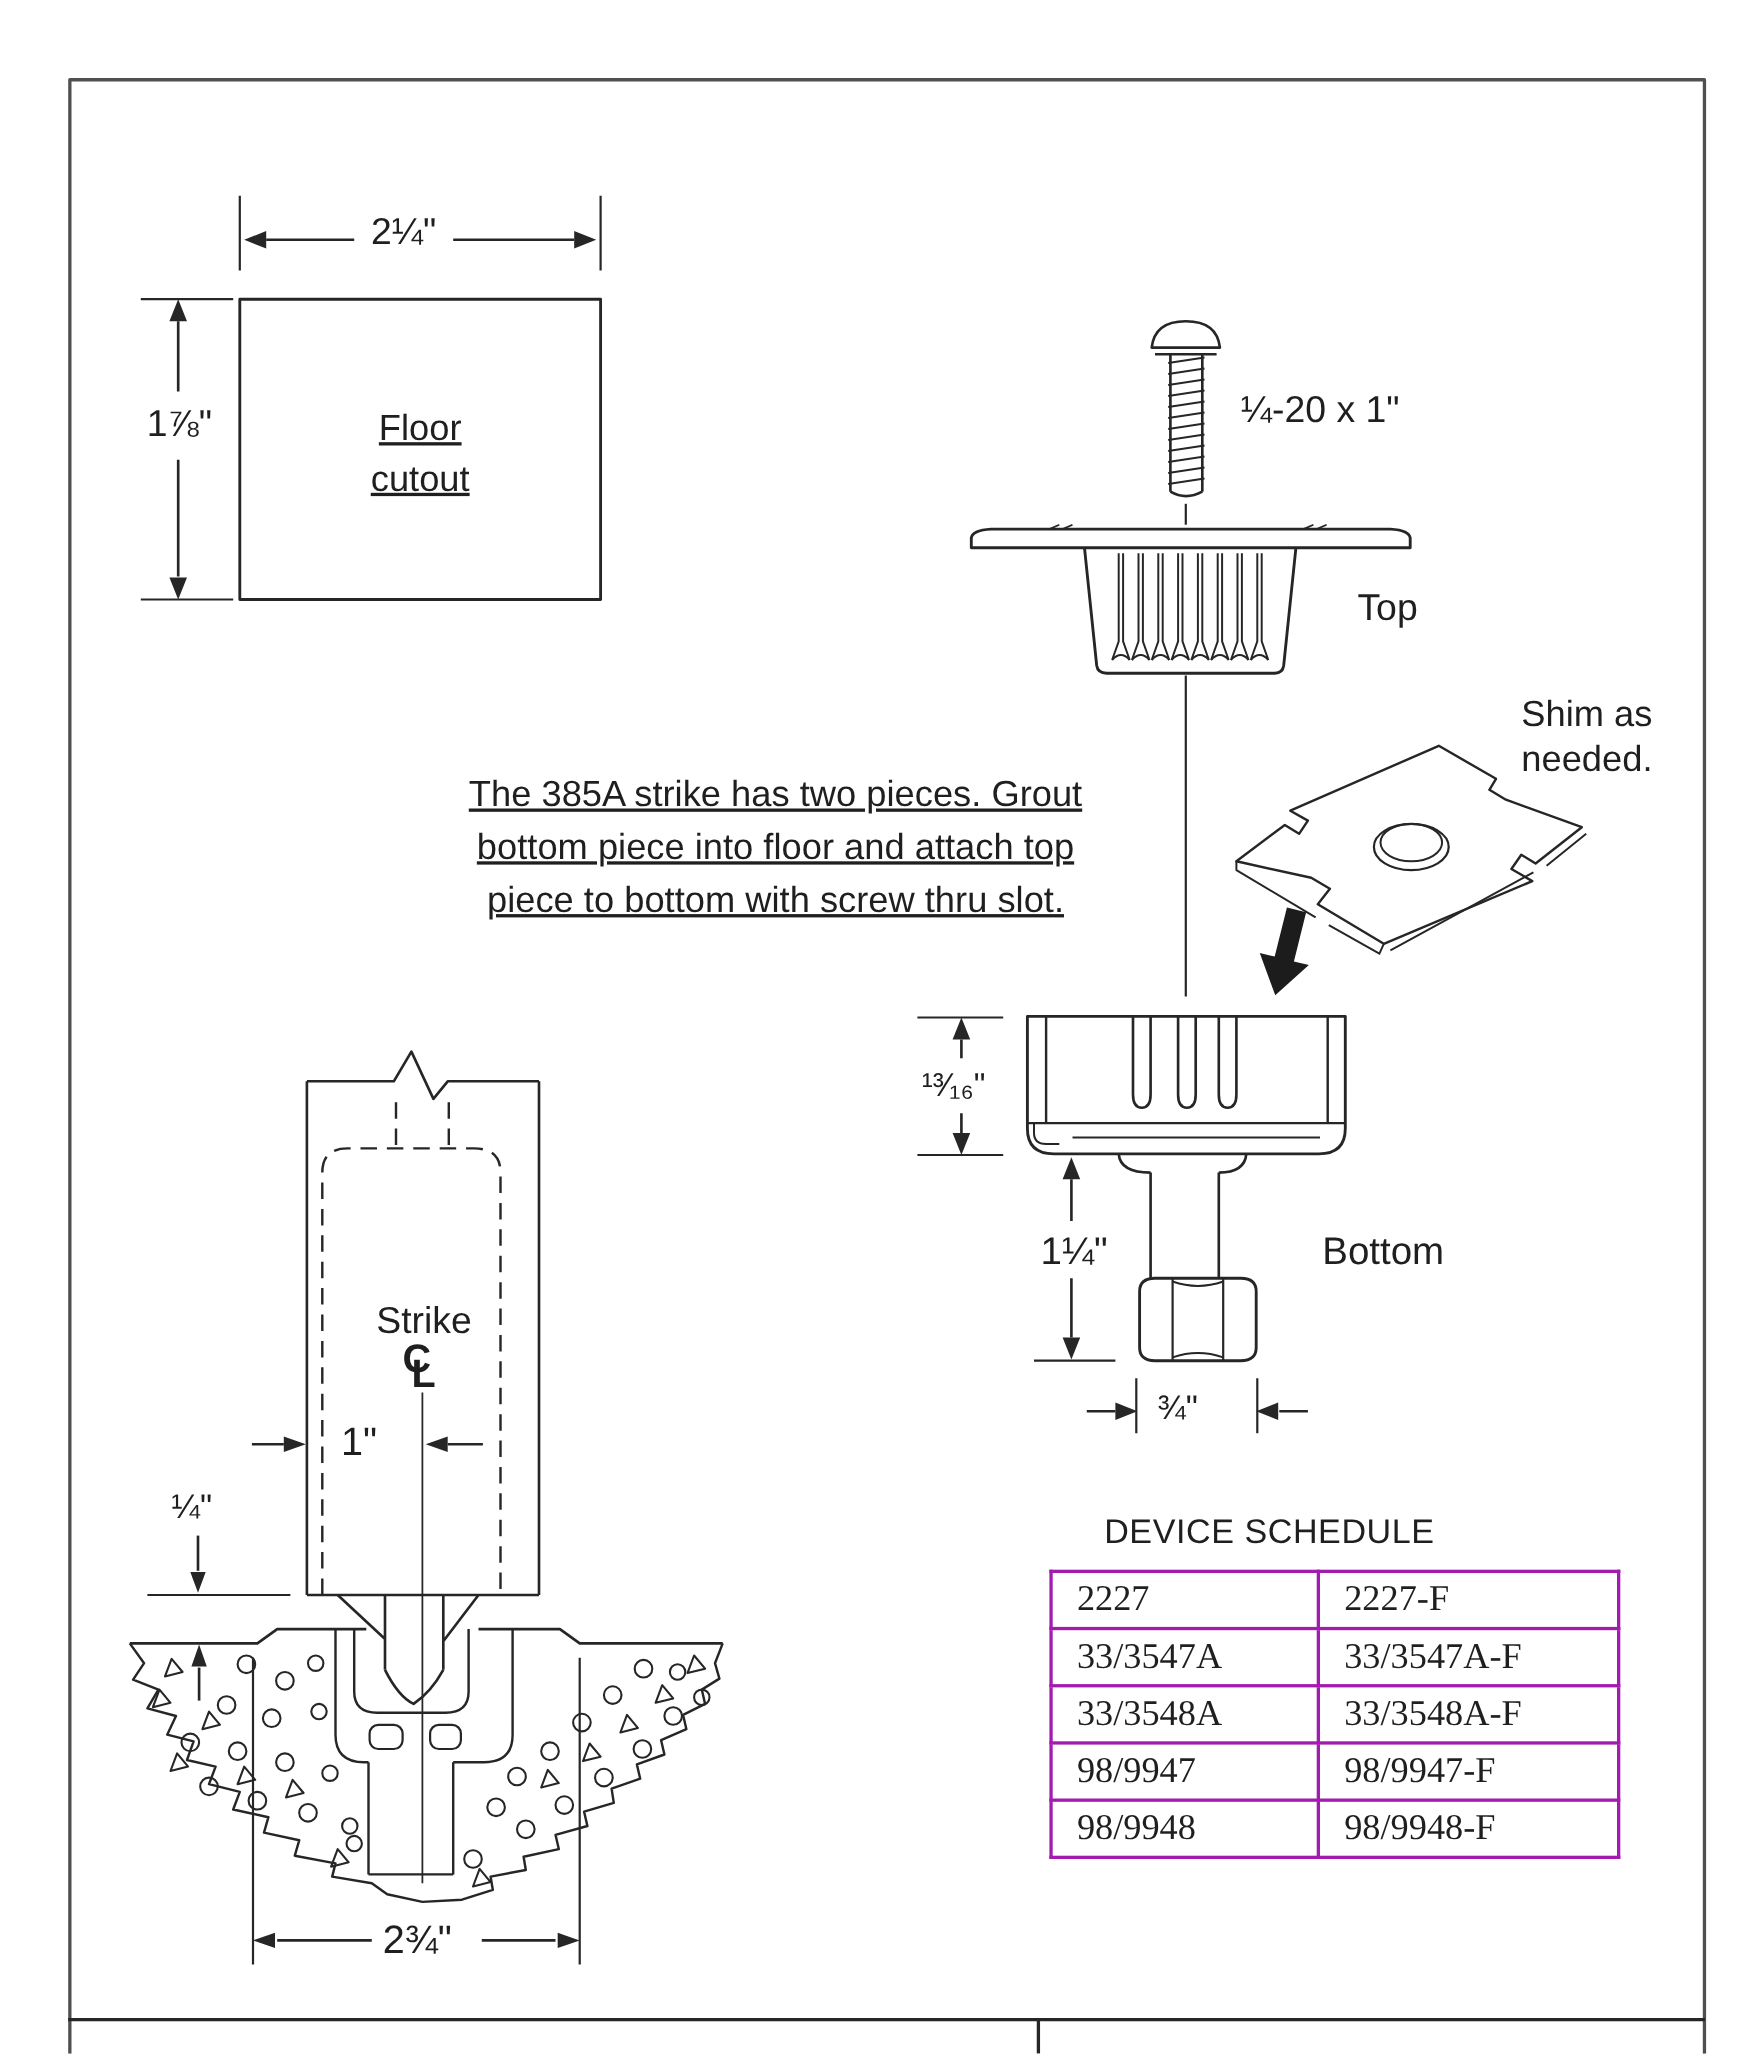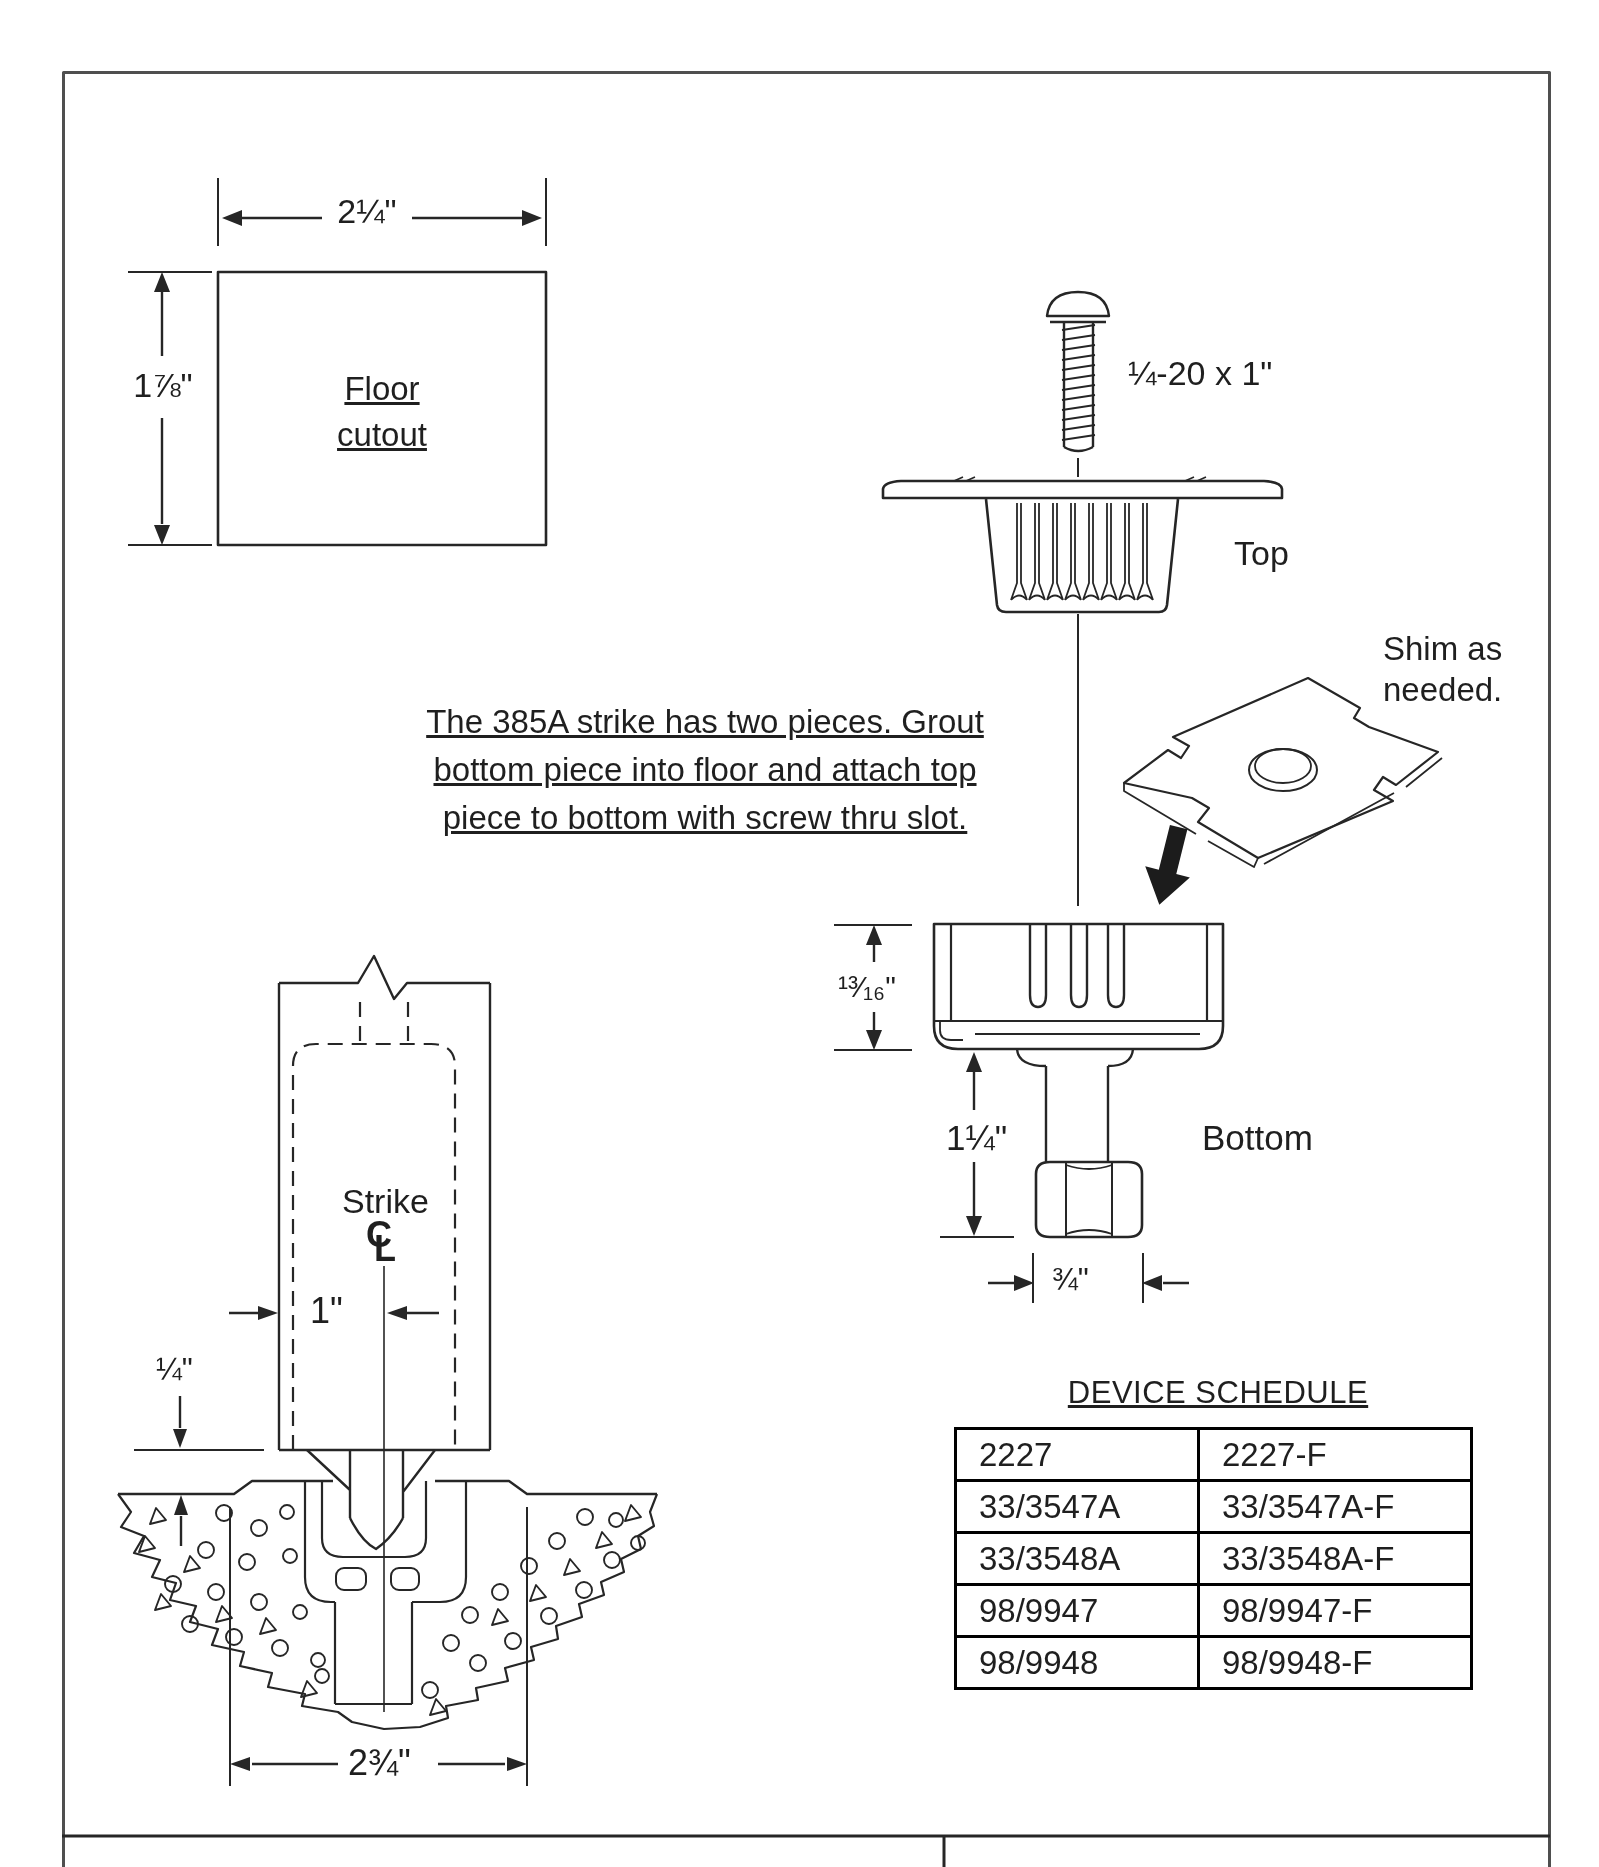--- a/index.html
+++ b/index.html
@@ -267,7 +267,7 @@
 
   <div class="lbl dim36" style="left:348px;top:1742px;">2¾"</div>
 
-  <div class="lbl sched-title" style="left:1028px;top:1375px;text-decoration:underline;">DEVICE SCHEDULE</div>
+  <div class="lbl sched-title" style="left:964px;top:1375px;">DEVICE SCHEDULE</div>
 
   <table class="sched" style="left:954px;top:1427px;">
     <tbody>

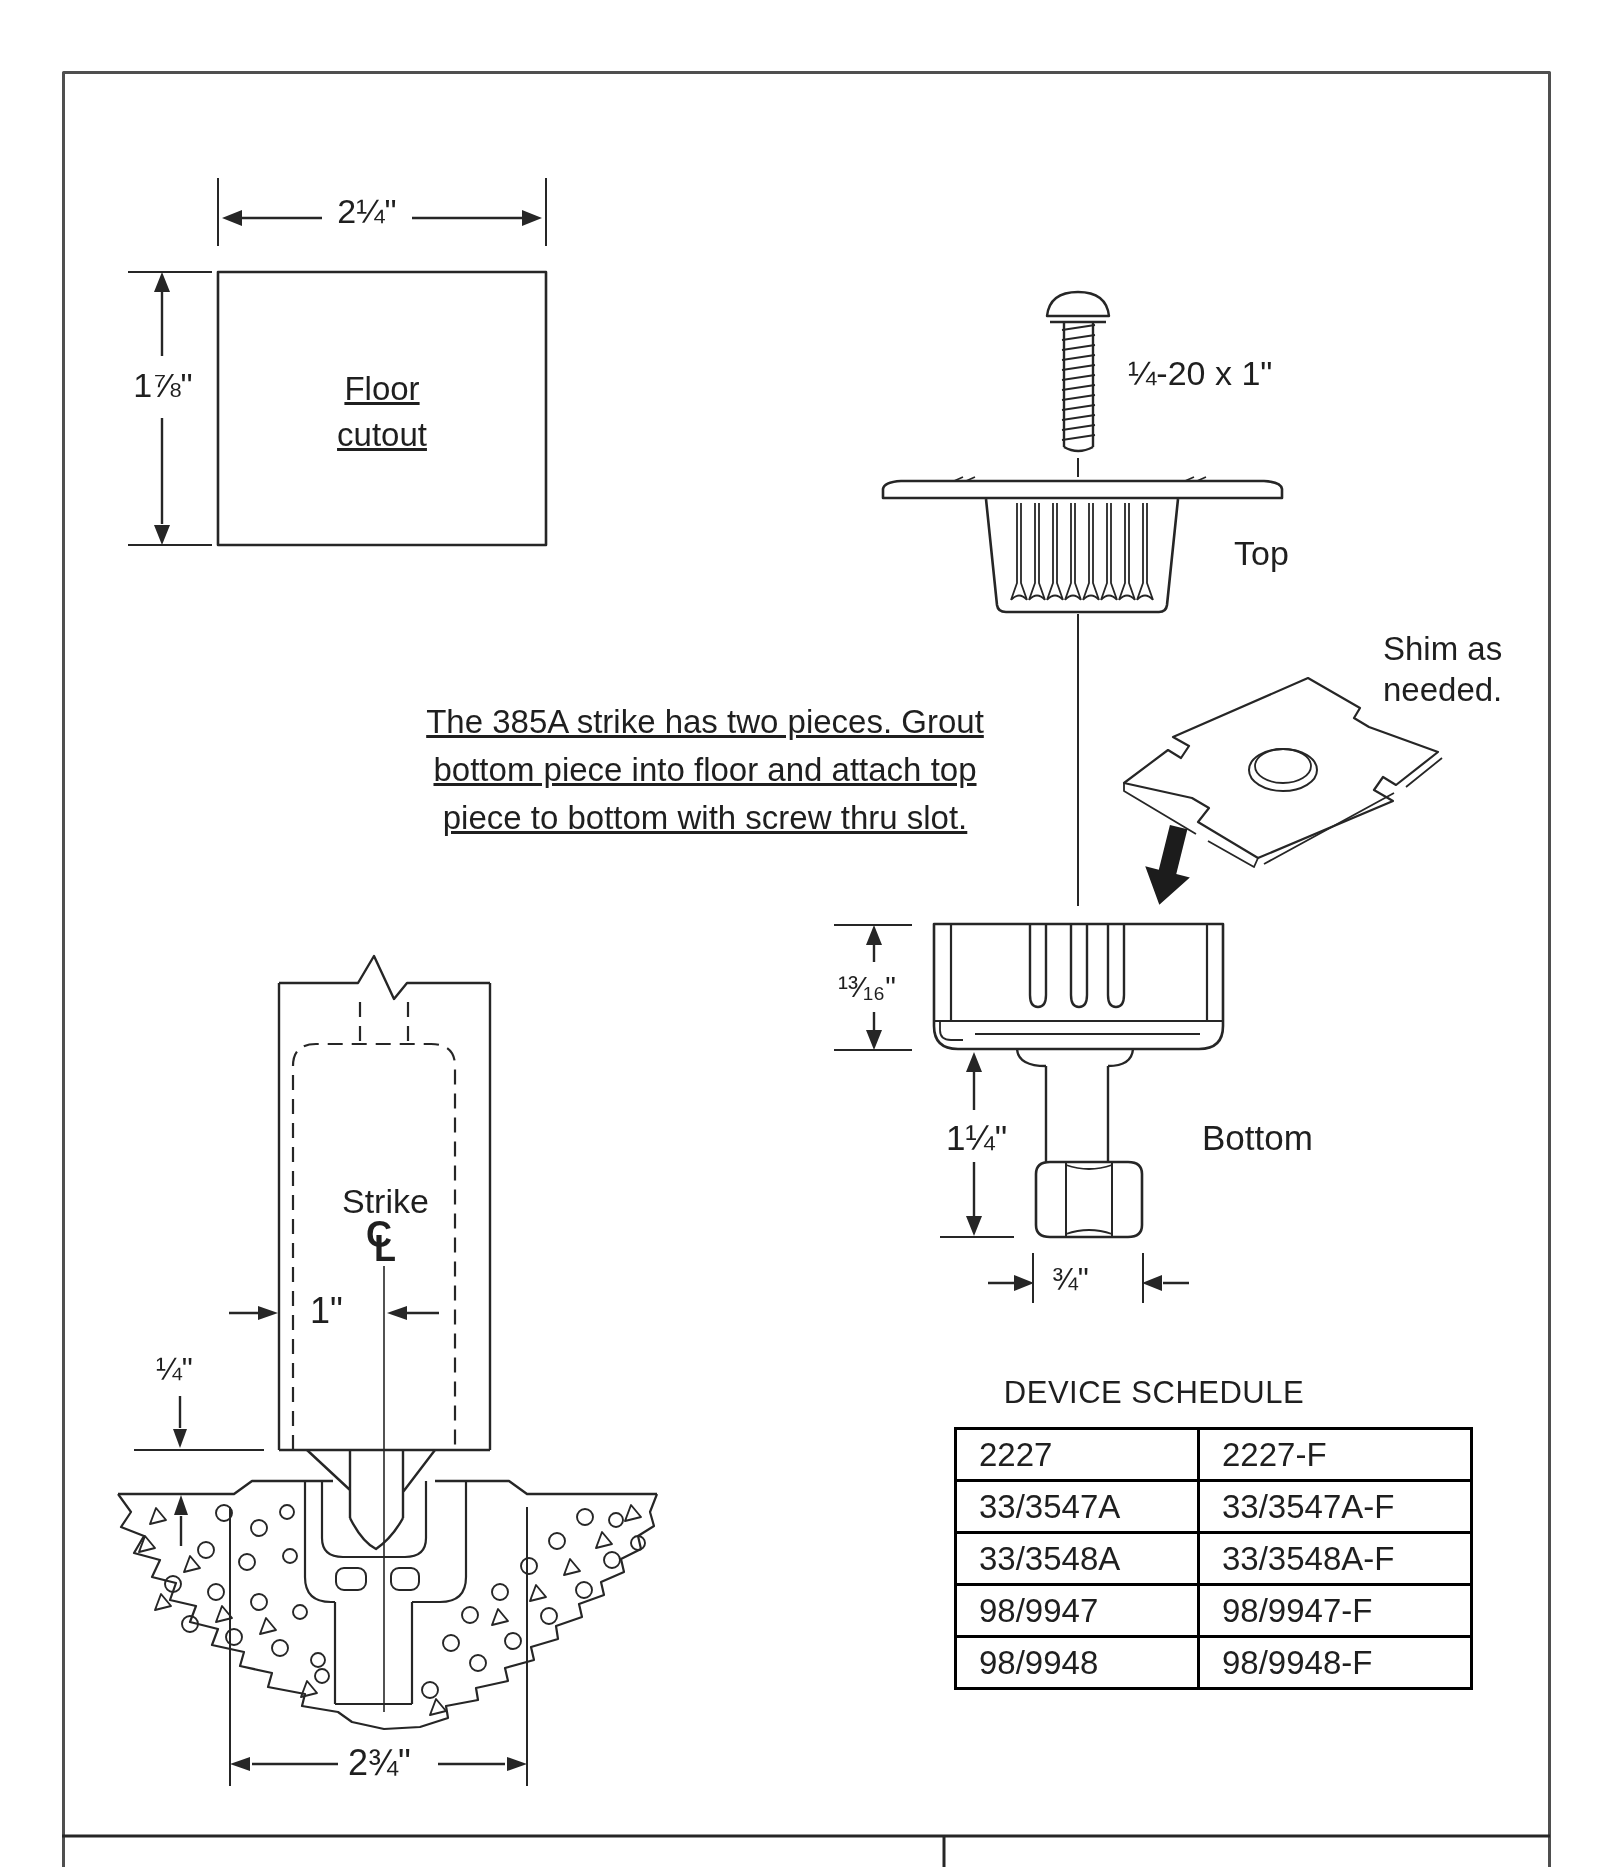--- a/index.html
+++ b/index.html
@@ -26,7 +26,7 @@
     position:absolute;border-collapse:collapse;font-size:33px;color:#1f1f1f;
   }
   table.sched td{
-    border:3px solid #000000;height:49px;padding:0 0 0 22px;vertical-align:middle;
+    border:3px solid #a21caf;height:49px;padding:0 0 0 22px;vertical-align:middle;font-family:Liberation Serif, serif;
   }
   td.c1{width:218px;}
   td.c2{width:248px;}

